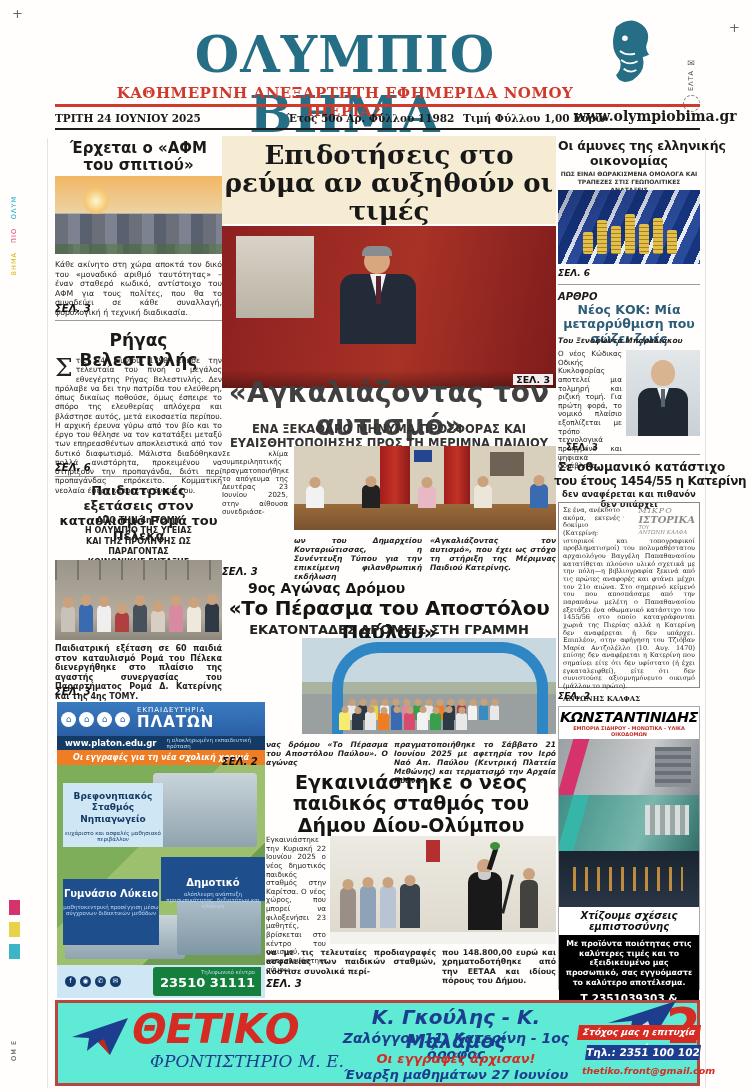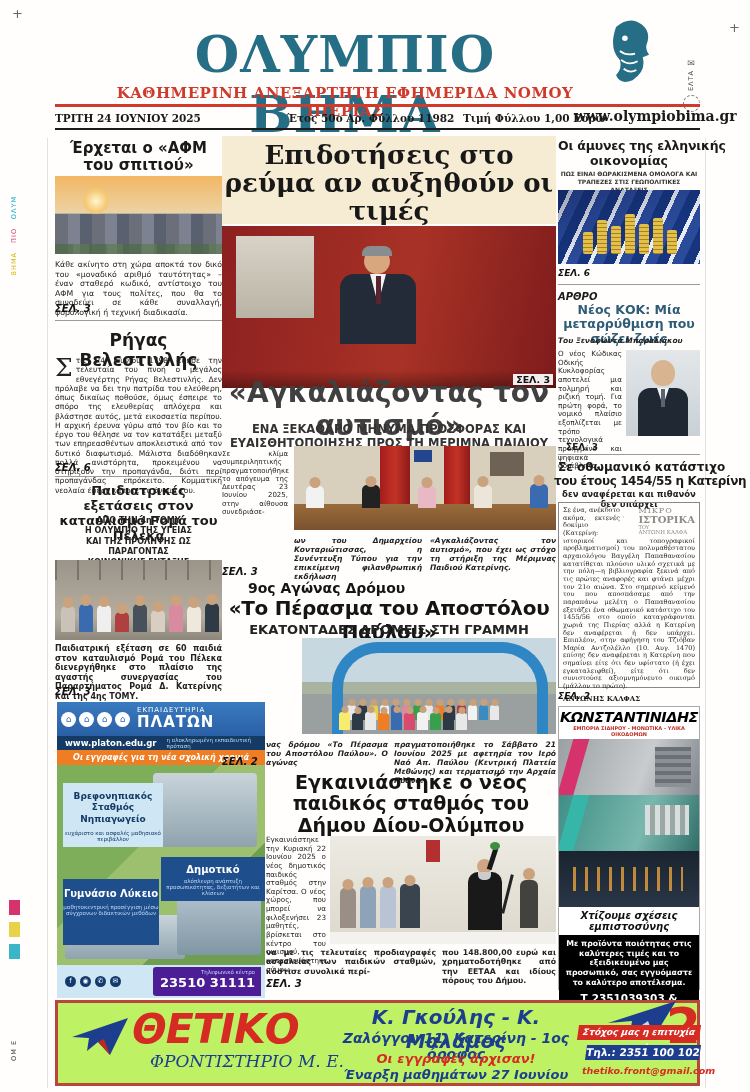--- a/index.html
+++ b/index.html
@@ -328,7 +328,7 @@
           <rect x="14" y="7" width="2.5" height="10" fill="#8a8a86"></rect>
           <rect x="1" y="18" width="18" height="3" fill="#8a8a86"></rect>
         </svg>
-        <div style="margin-left:14px;line-height:1;">
+        <div style="margin-left:14px;line-height:1;font-style:italic;">
           <div style="font-size:8px;letter-spacing:1px;">ΜΙΚΡΟ</div>
           <div class="b" style="font-size:10px;">ΙΣΤΟΡΙΚΑ</div>
           <div style="font-size:5px;">ΤΟΥ</div>

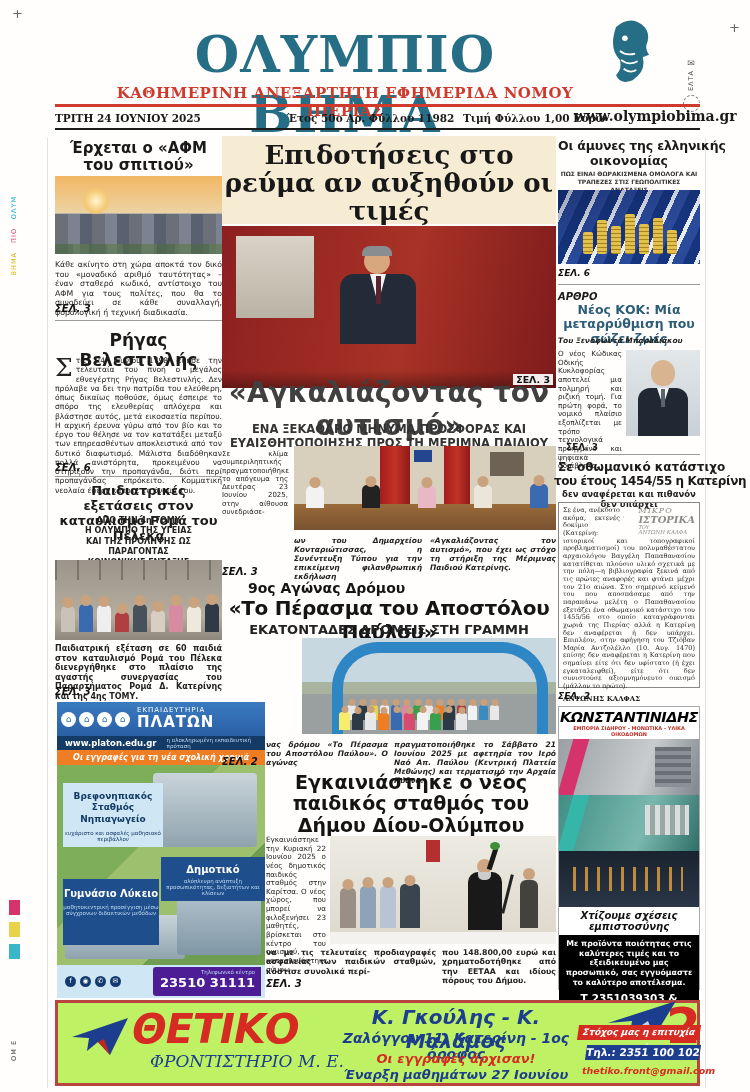--- a/index.html
+++ b/index.html
@@ -147,7 +147,7 @@
         <div class="b" style="font-size:9px;line-height:1.25;">Βρεφονηπιακός Σταθμός Νηπιαγωγείο</div>
         <div style="font-size:5.5px;margin-top:5px;">ευχάριστο και ασφαλές μαθησιακό περιβάλλον</div>
       </div>
-      <div class="abs c" style="left:104px;top:92px;width:104px;height:44px;background:#1f4e8c;color:#fff;padding-top:7px;box-sizing:border-box;">
+      <div class="abs c" style="left:104px;top:92px;width:104px;height:44px;background:#1f4e8c;color:#fff;padding-top:20px;box-sizing:border-box;">
         <div class="b" style="font-size:10px;">Δημοτικό</div>
         <div style="font-size:5.5px;margin-top:3px;color:#bcd9f2;">ολόπλευρη ανάπτυξη προσωπικότητας, δεξιοτήτων και κλίσεων</div>
       </div>

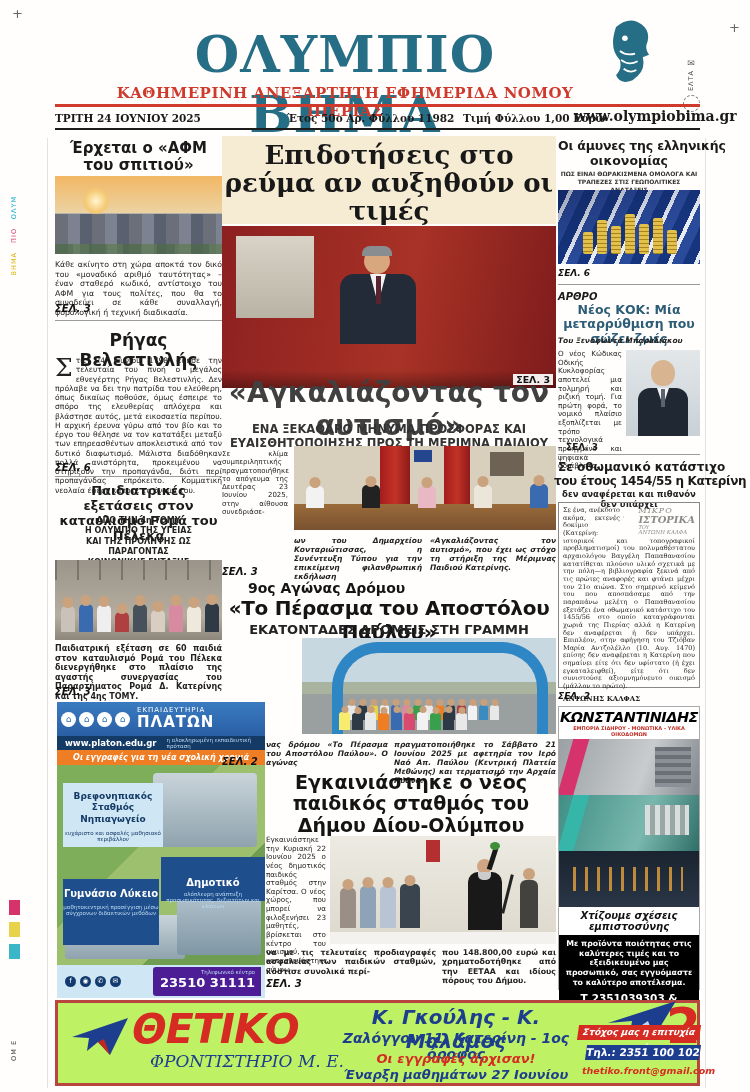--- a/index.html
+++ b/index.html
@@ -164,7 +164,7 @@
         <span class="soc">✆</span>
         <span class="soc">✉</span>
       </div>
-      <div class="abs" style="left:96px;top:2px;width:108px;height:29px;background:#4c1d95;color:#fff;text-align:right;padding:2px 6px;box-sizing:border-box;border-radius:3px 0 0 3px;">
+      <div class="abs" style="left:96px;top:2px;width:108px;height:29px;background:#15803d;color:#fff;text-align:right;padding:2px 6px;box-sizing:border-box;border-radius:3px 0 0 3px;">
         <div style="font-size:5.5px;color:#bcd9f2;">Τηλεφωνικό κέντρο</div>
         <div class="b" style="font-size:13px;">23510 31111</div>
       </div>

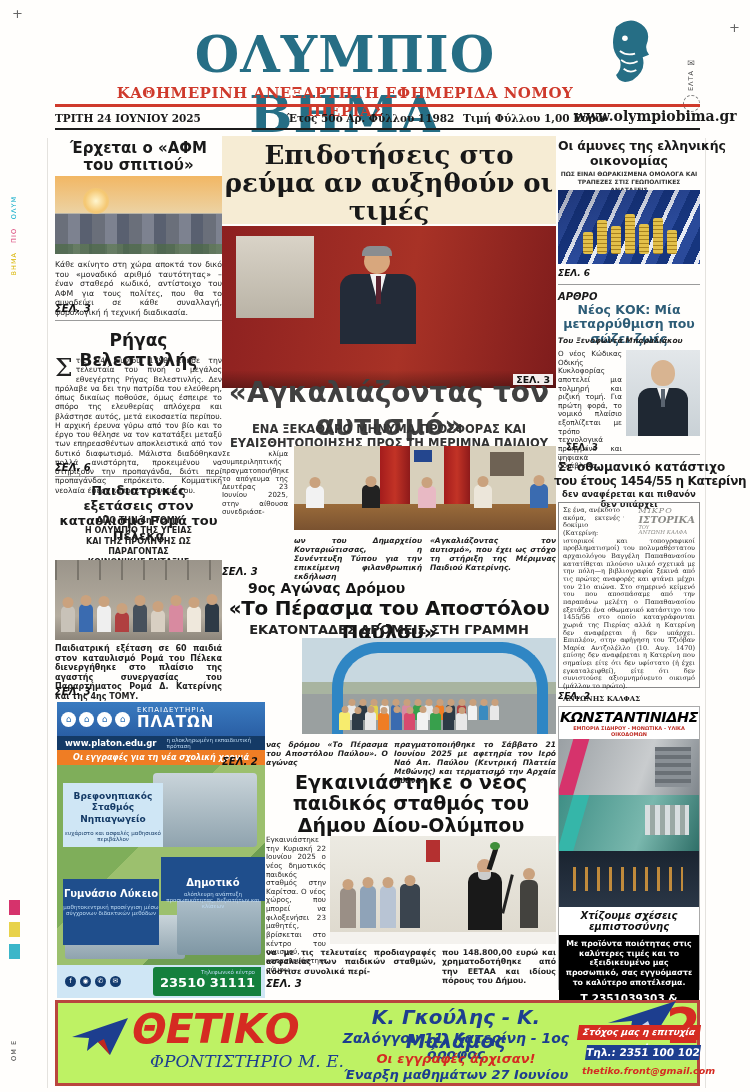--- a/index.html
+++ b/index.html
@@ -366,7 +366,7 @@
     </div>
   </div>
 
-  <div class="abs" style="left:55px;top:1000px;width:645px;height:86px;border:3px solid #b9463e;box-sizing:border-box;background:#bef264;">
+  <div class="abs" style="left:55px;top:1000px;width:645px;height:86px;border:3px solid #b9463e;box-sizing:border-box;background:#5eead4;">
 
     <div class="abs" style="left:12px;top:12px;">
       <svg width="62" height="44" viewBox="0 0 62 44">

